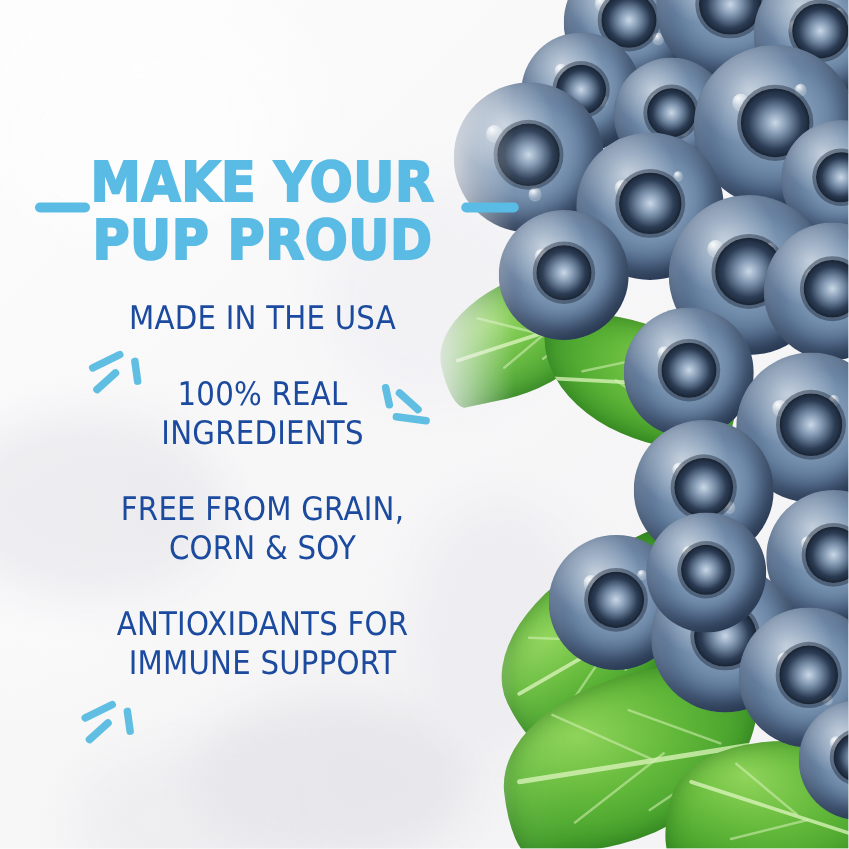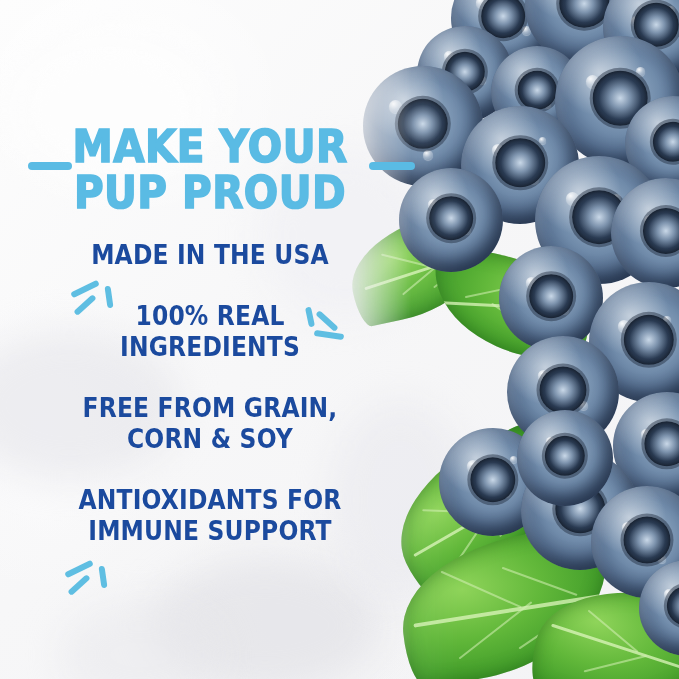--- a/index.html
+++ b/index.html
@@ -86,7 +86,7 @@
     position:absolute;left:0;top:240px;width:420px;
     text-align:center;
     font-family:"DejaVu Sans", sans-serif;
-    font-weight:700;
+    font-weight:400;
     color:#1B4A9E;
     font-size:26px;line-height:31px;
     letter-spacing:.2px;

